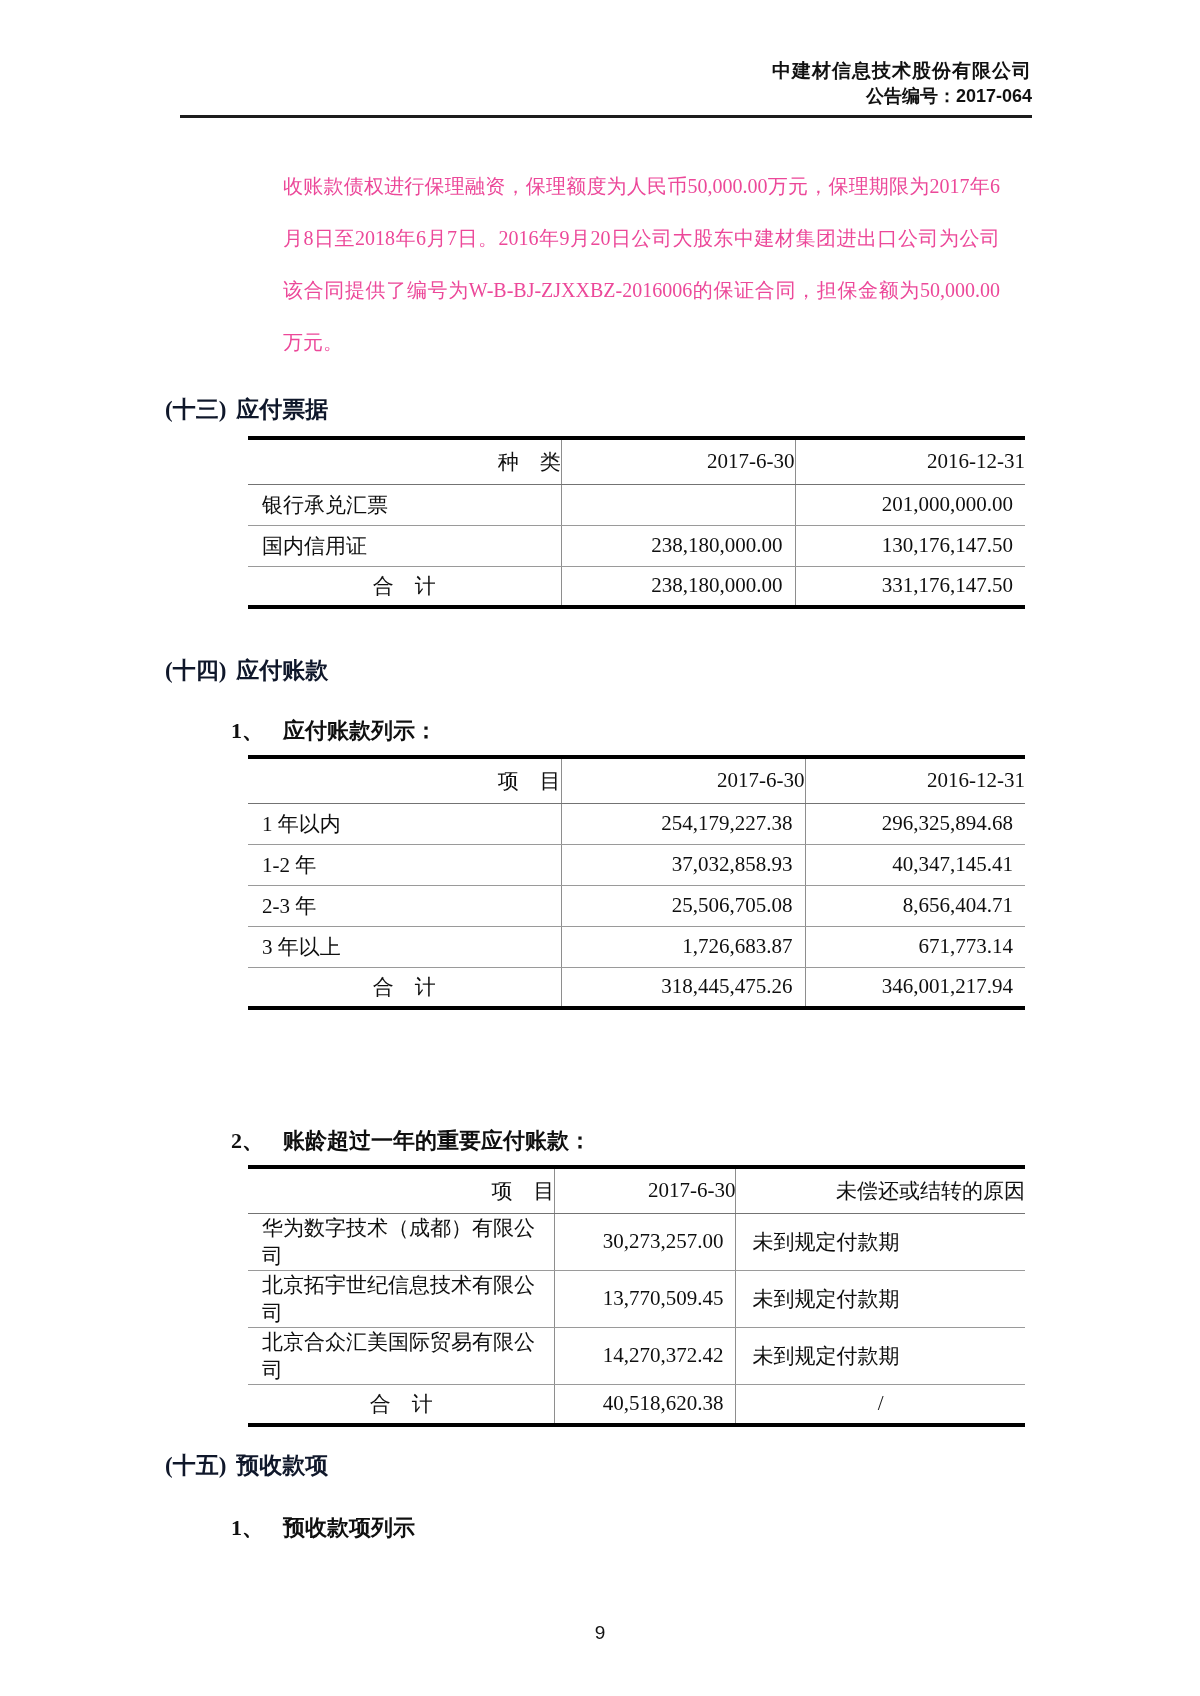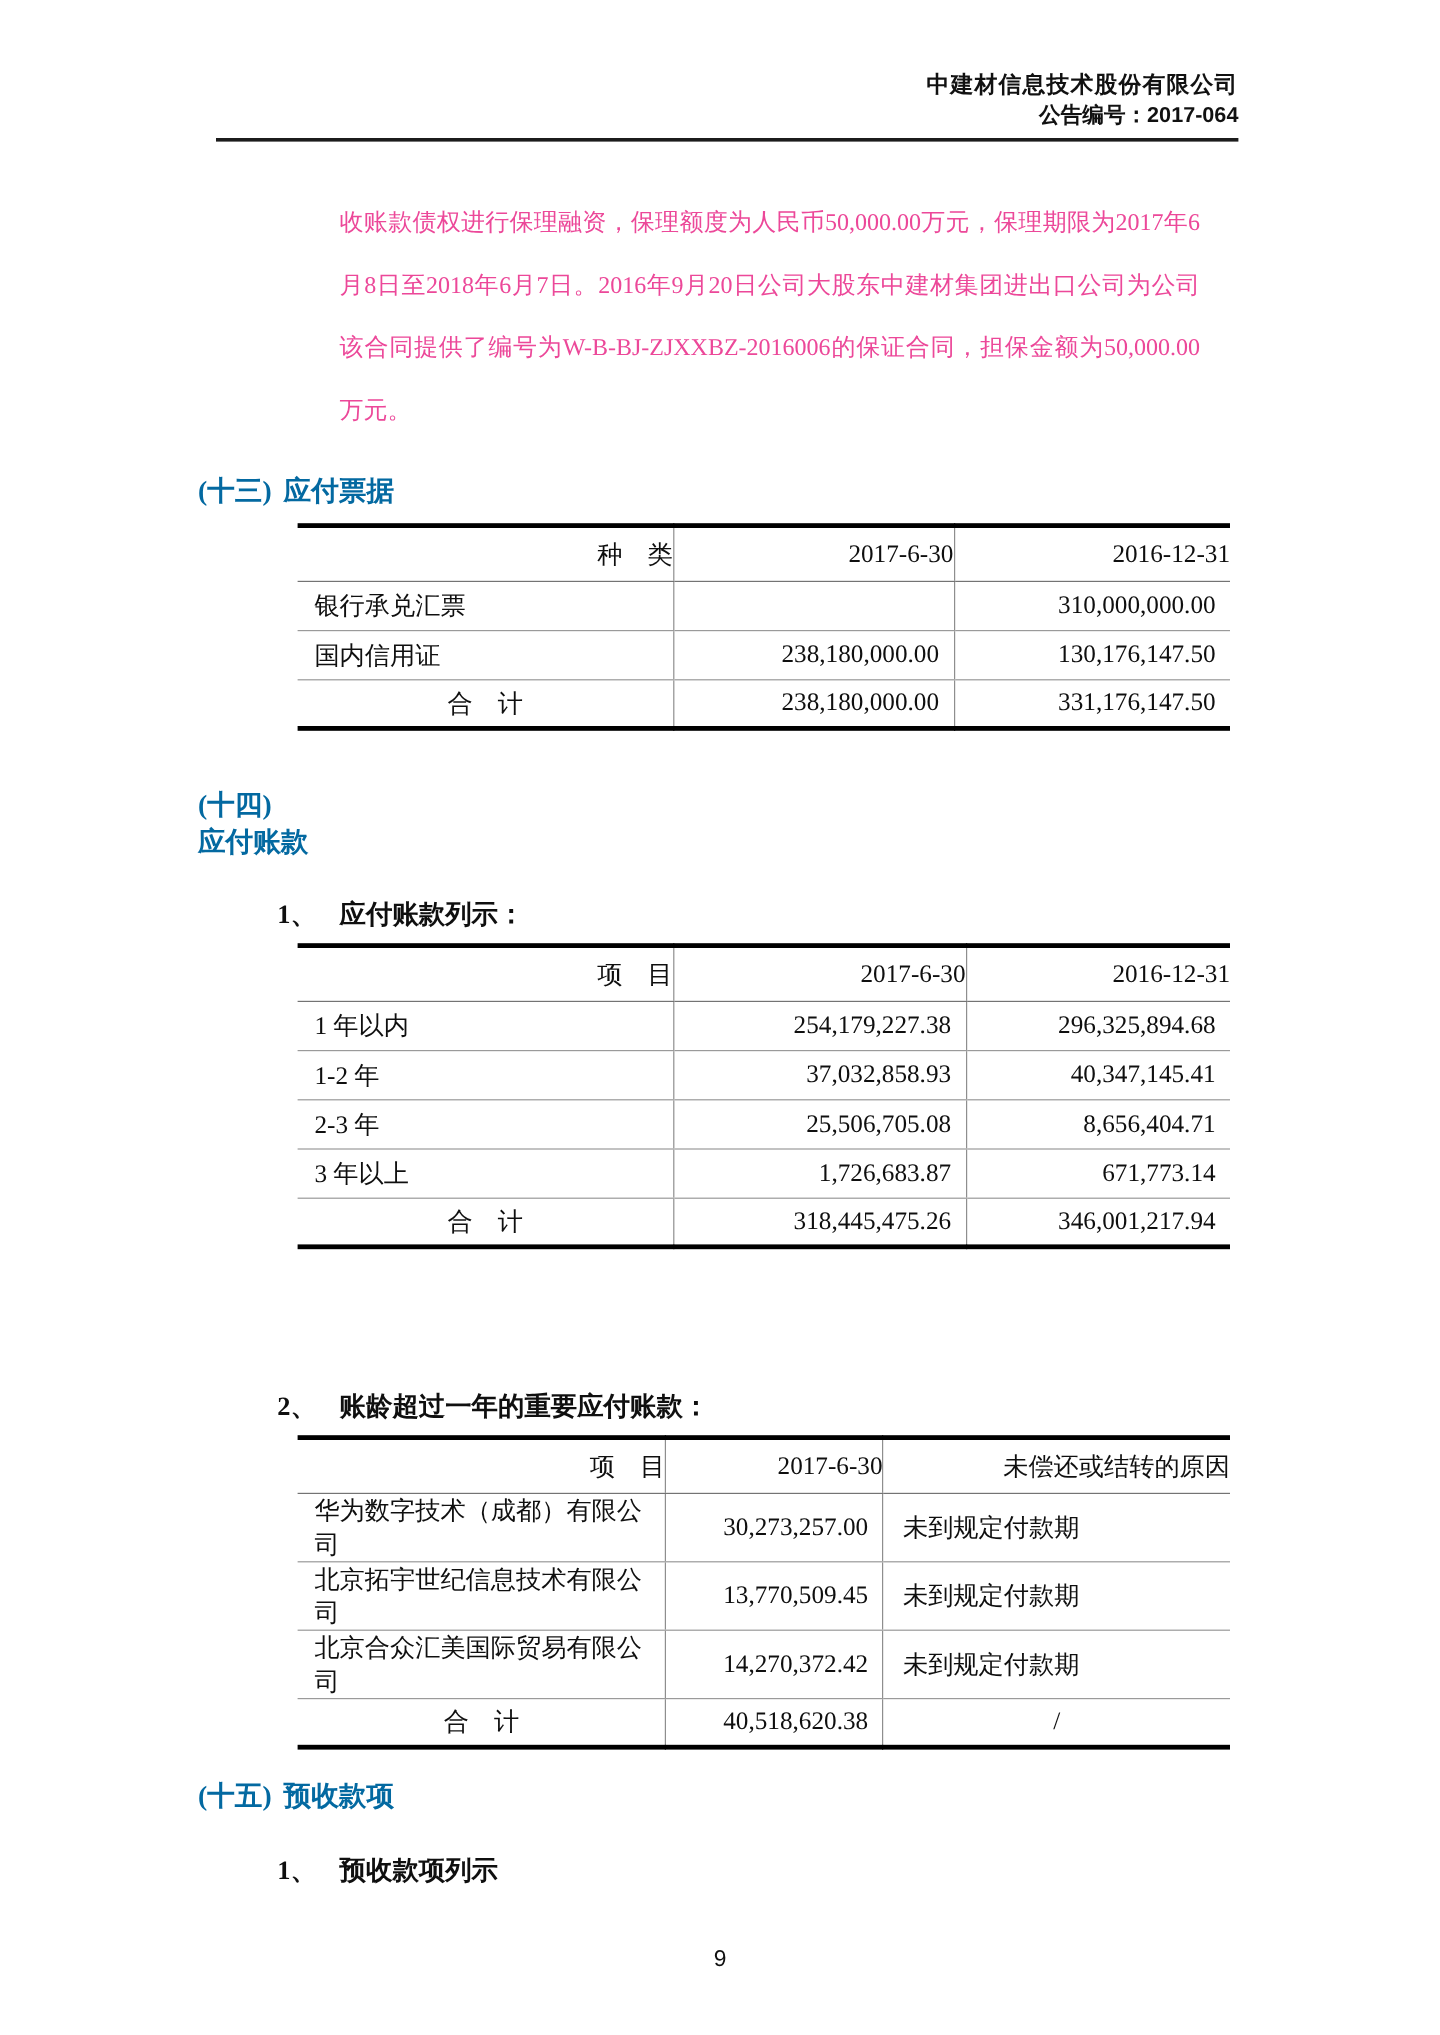--- a/index.html
+++ b/index.html
@@ -43,7 +43,7 @@
     margin-left: 165px;
     font-size: 23px;
     font-weight: 700;
-    color: #0369a1;
+    color: #0f172a;
     display: flex;
     align-items: baseline;
   }

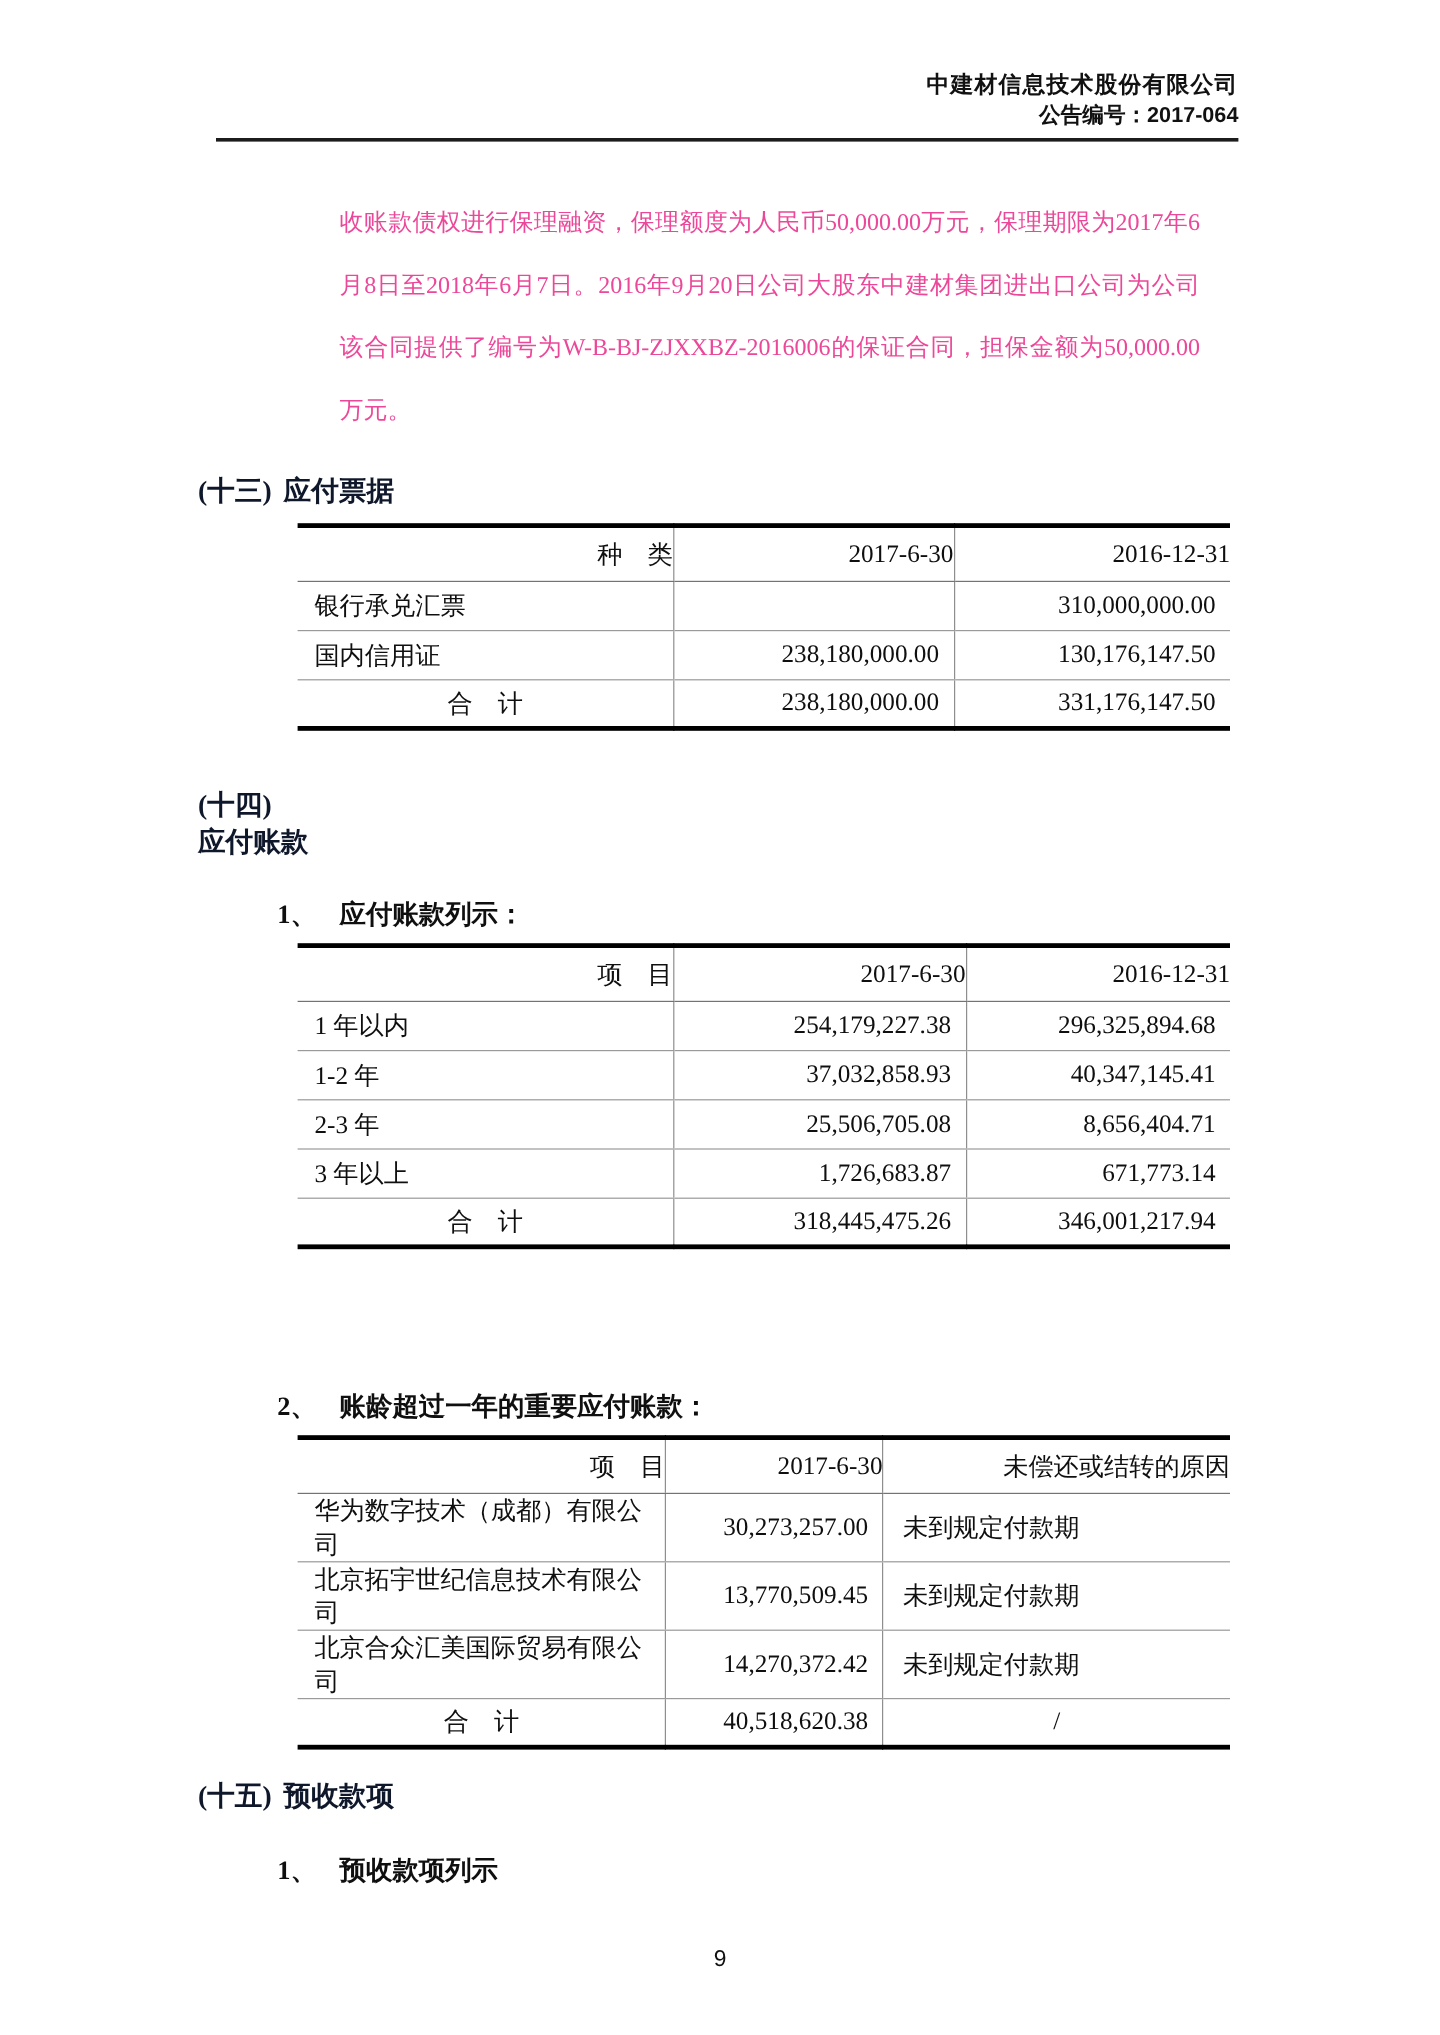--- a/index.html
+++ b/index.html
@@ -142,7 +142,7 @@
     <tr>
       <td class="cell-label">银行承兑汇票</td>
       <td class="cell-num"></td>
-      <td class="cell-num">310,000,000.00</td>
+      <td class="cell-num">201,000,000.00</td>
     </tr>
     <tr>
       <td class="cell-label">国内信用证</td>

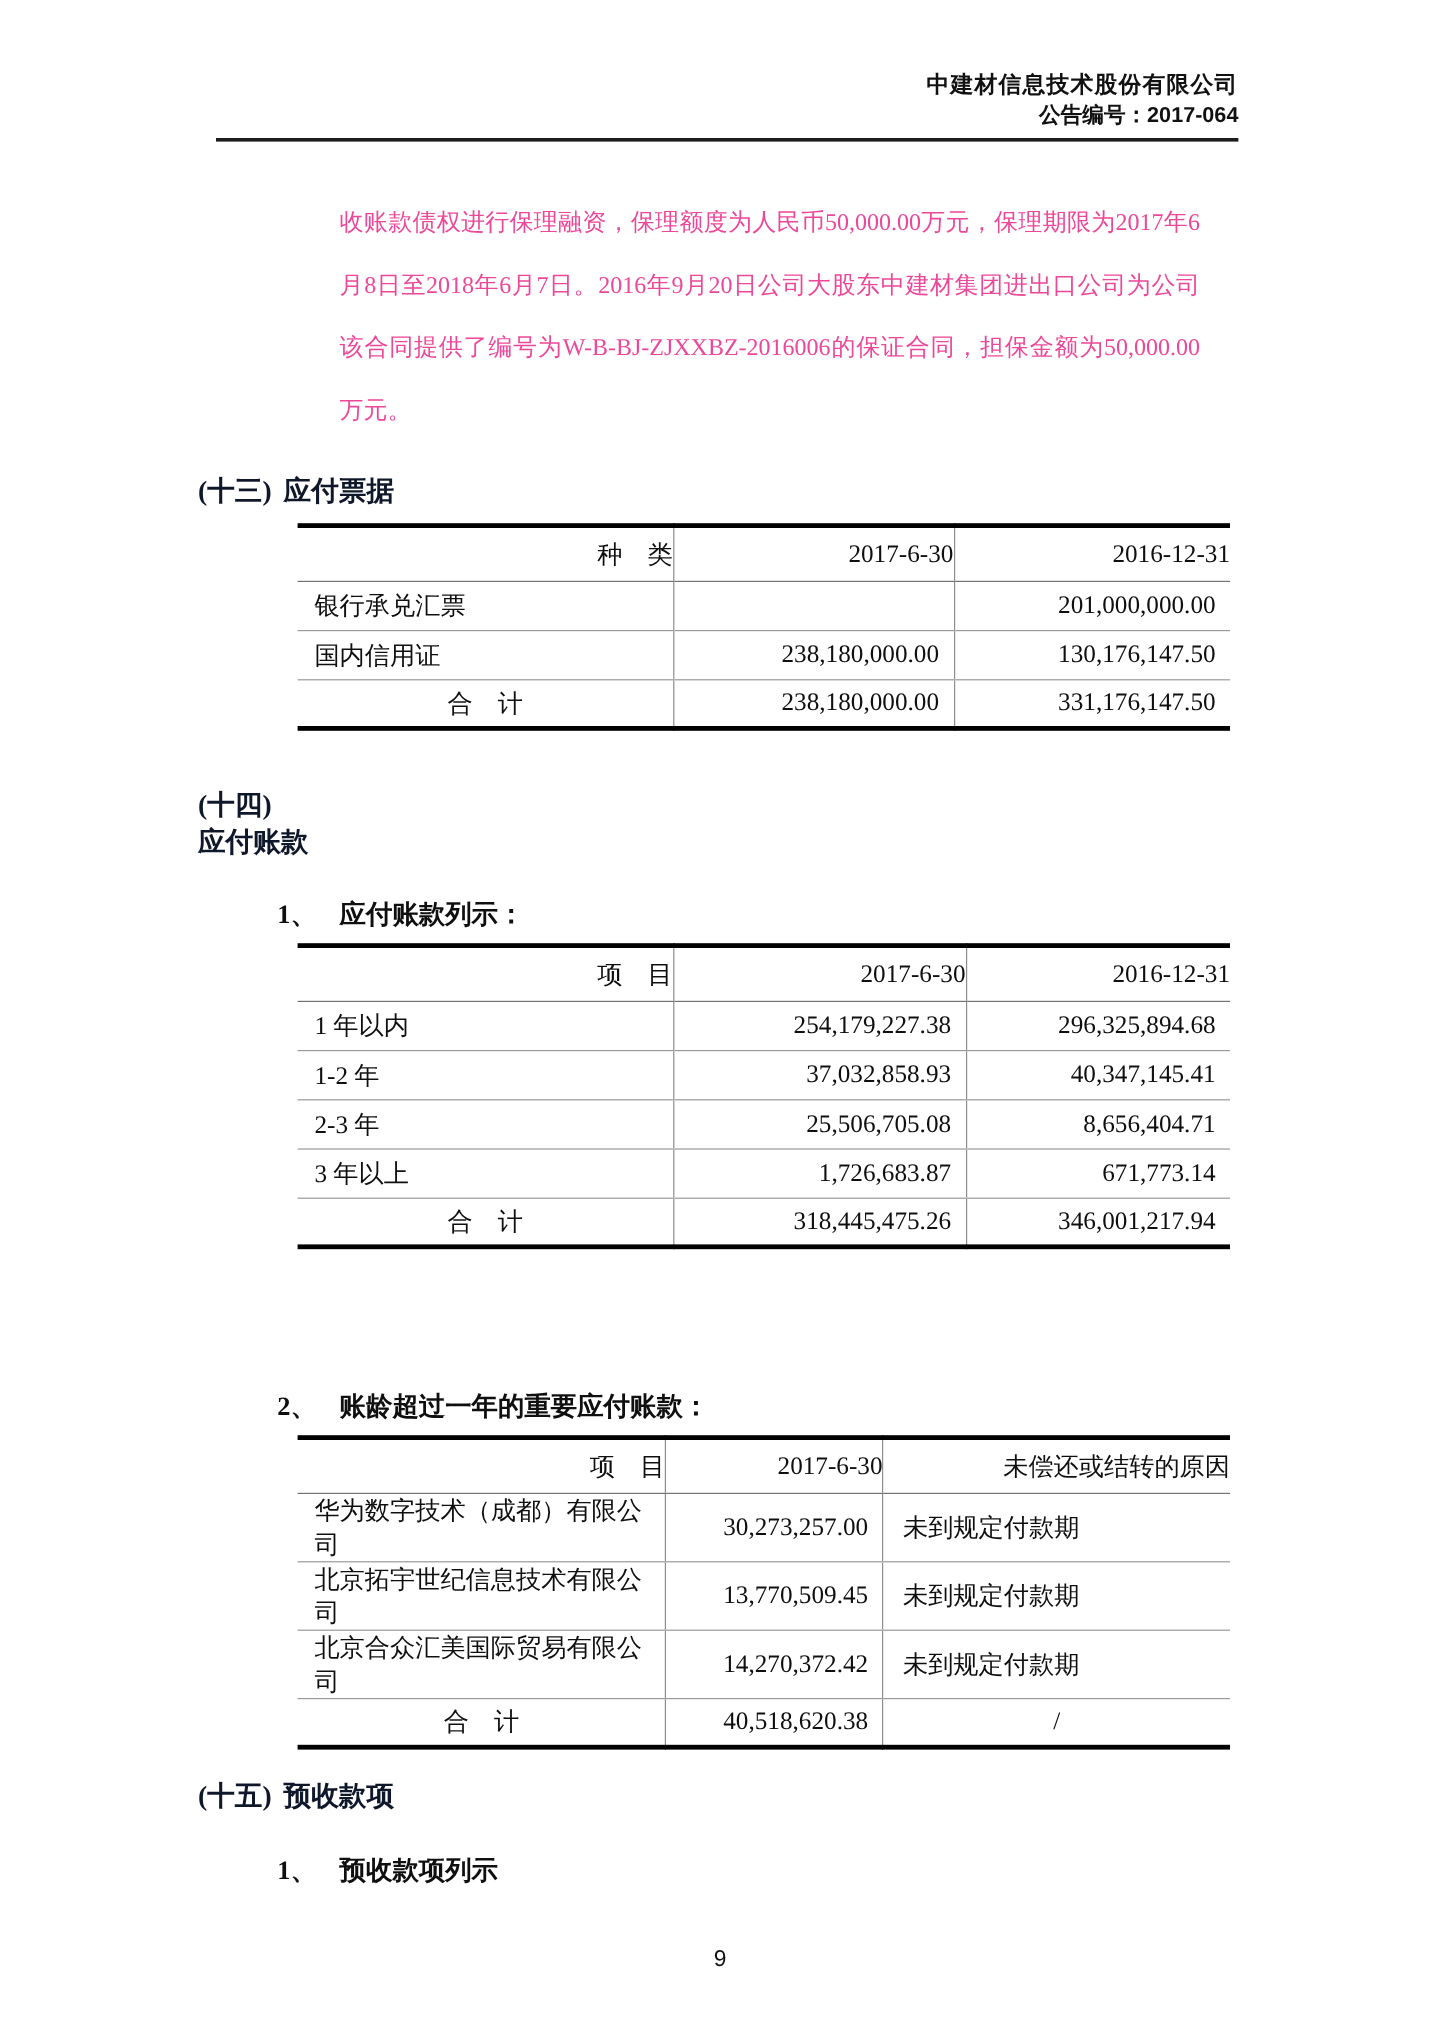--- a/index.html
+++ b/index.html
@@ -90,7 +90,7 @@
   
   .mt-sec13   { margin-top: 26px; }
   .gap-table13 { margin-top: 11px; }
-  .mt-sec14   { margin-top: 46px; flex-direction: column; }
+  .mt-sec14   { margin-top: 46px; }
   .mt-sub1    { margin-top: 30px; }
   .gap-table141 { margin-top: 9px; }
   .mt-sub2    { margin-top: 116px; }

